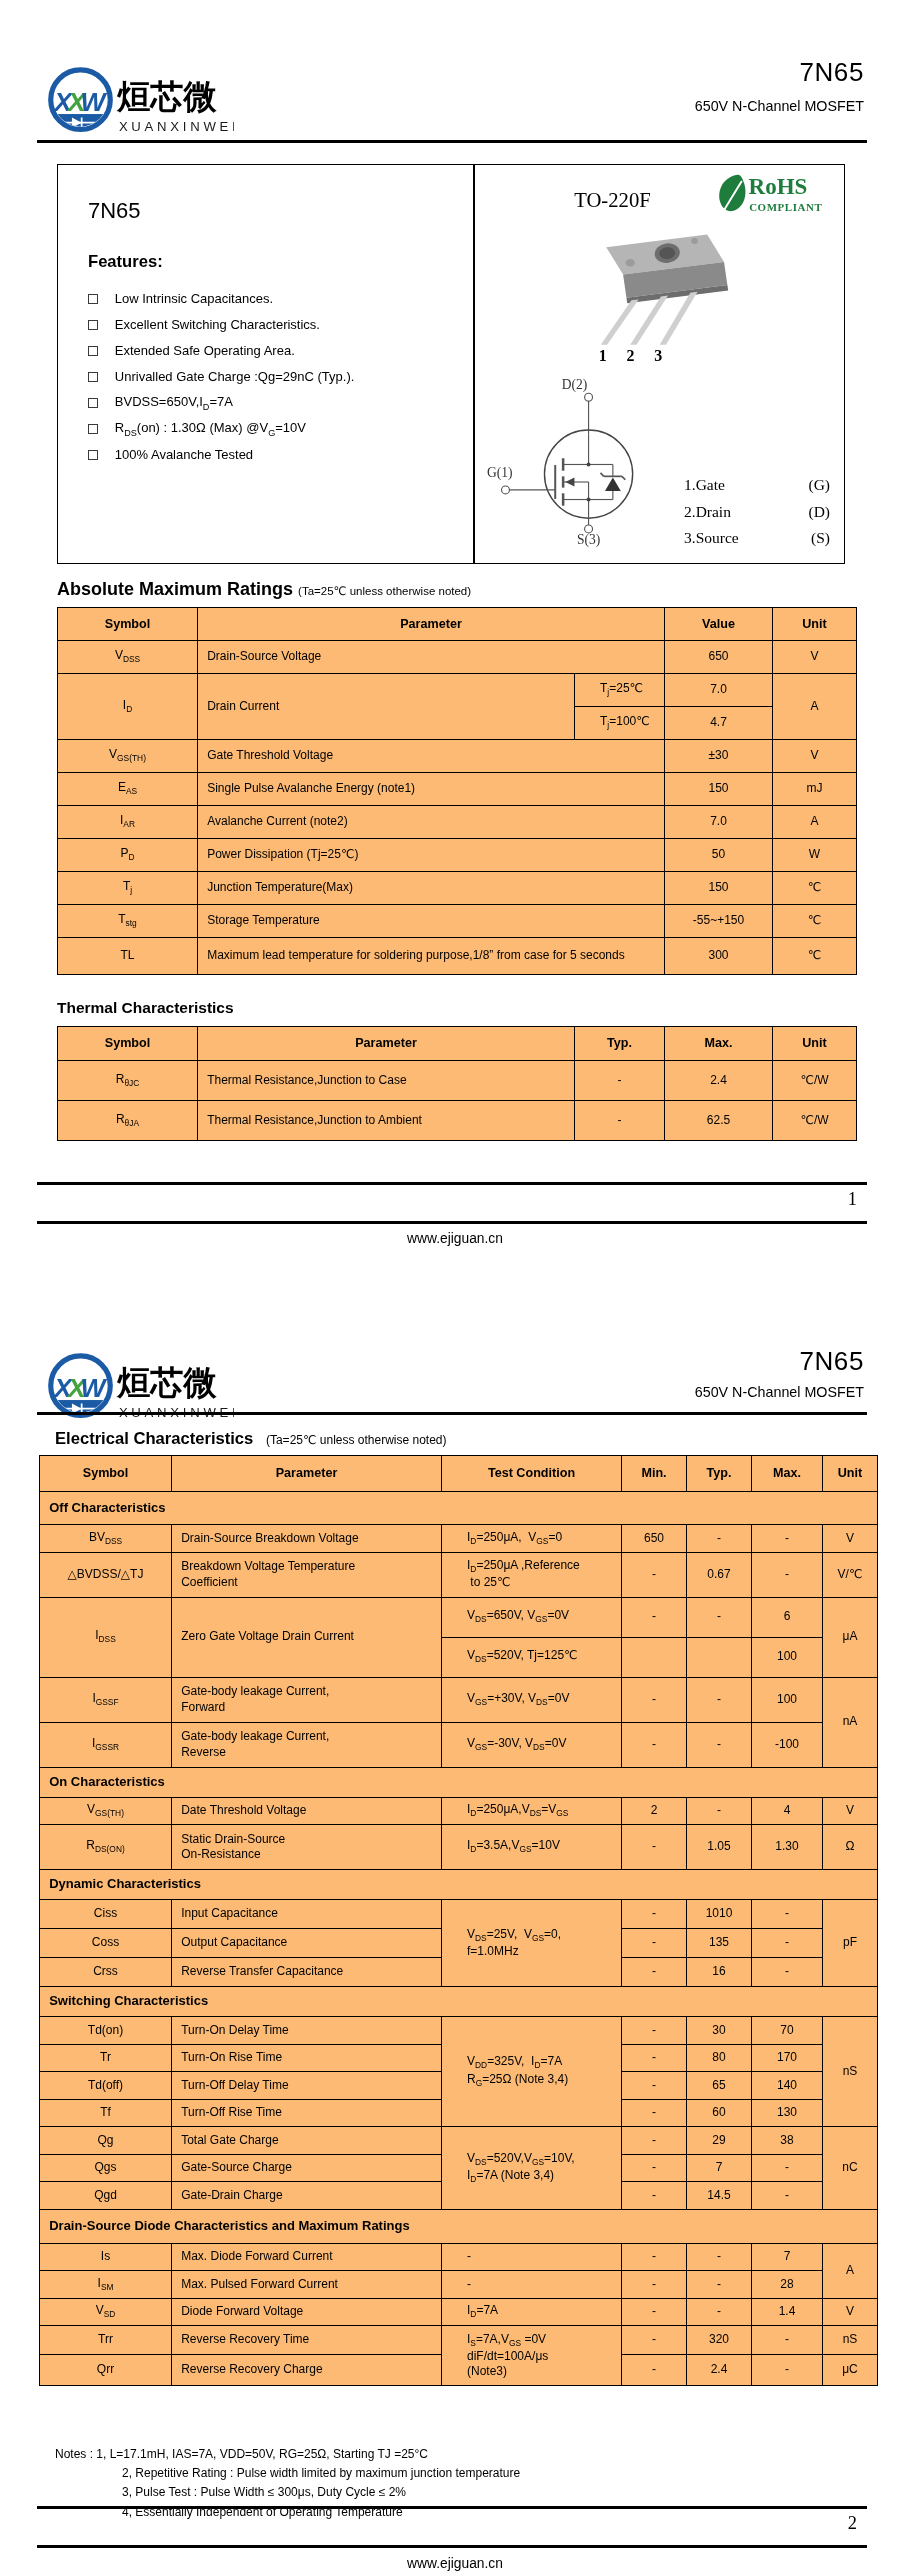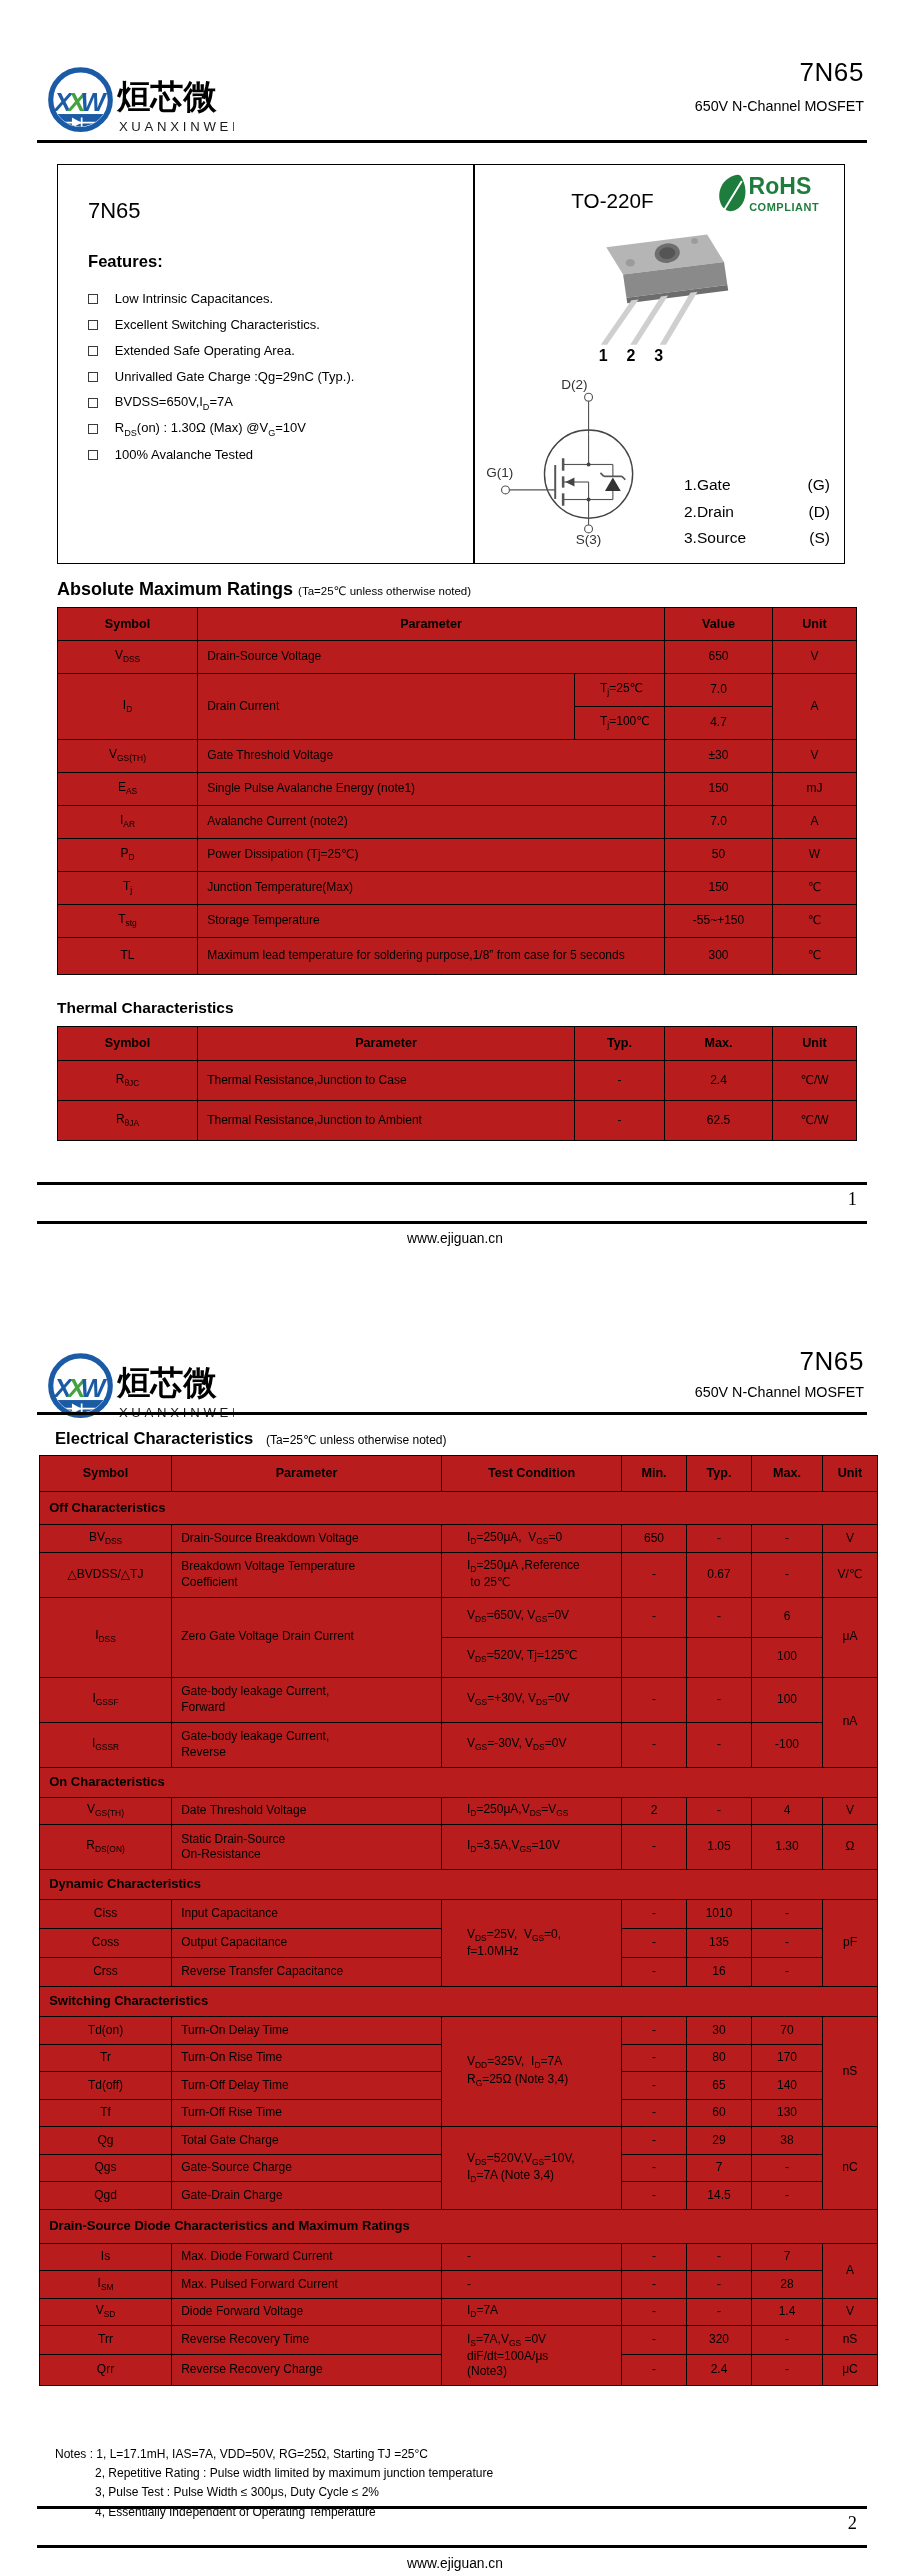--- a/index.html
+++ b/index.html
@@ -20,7 +20,7 @@
   .infobox { position:absolute; border:1.7px solid #000; background:#fff; }
   .vdiv { position:absolute; top:0; bottom:0; width:1.7px; background:#000; }
   .cell-left  { position:absolute; left:0; top:0; width:415px; height:100%; }
-  .cell-right { position:absolute; left:417px; top:0; right:0; height:100%; }
+  .cell-right { position:absolute; left:417px; top:0; right:0; height:100%;font-family:Liberation Serif, serif; }
   .box-part { position:absolute; left:30px; top:33px; font-size:22px; }
   .features { position:absolute; left:30px; top:87px; }
   .feat-title { font-size:16.6px; font-weight:bold; margin-bottom:13.8px; }

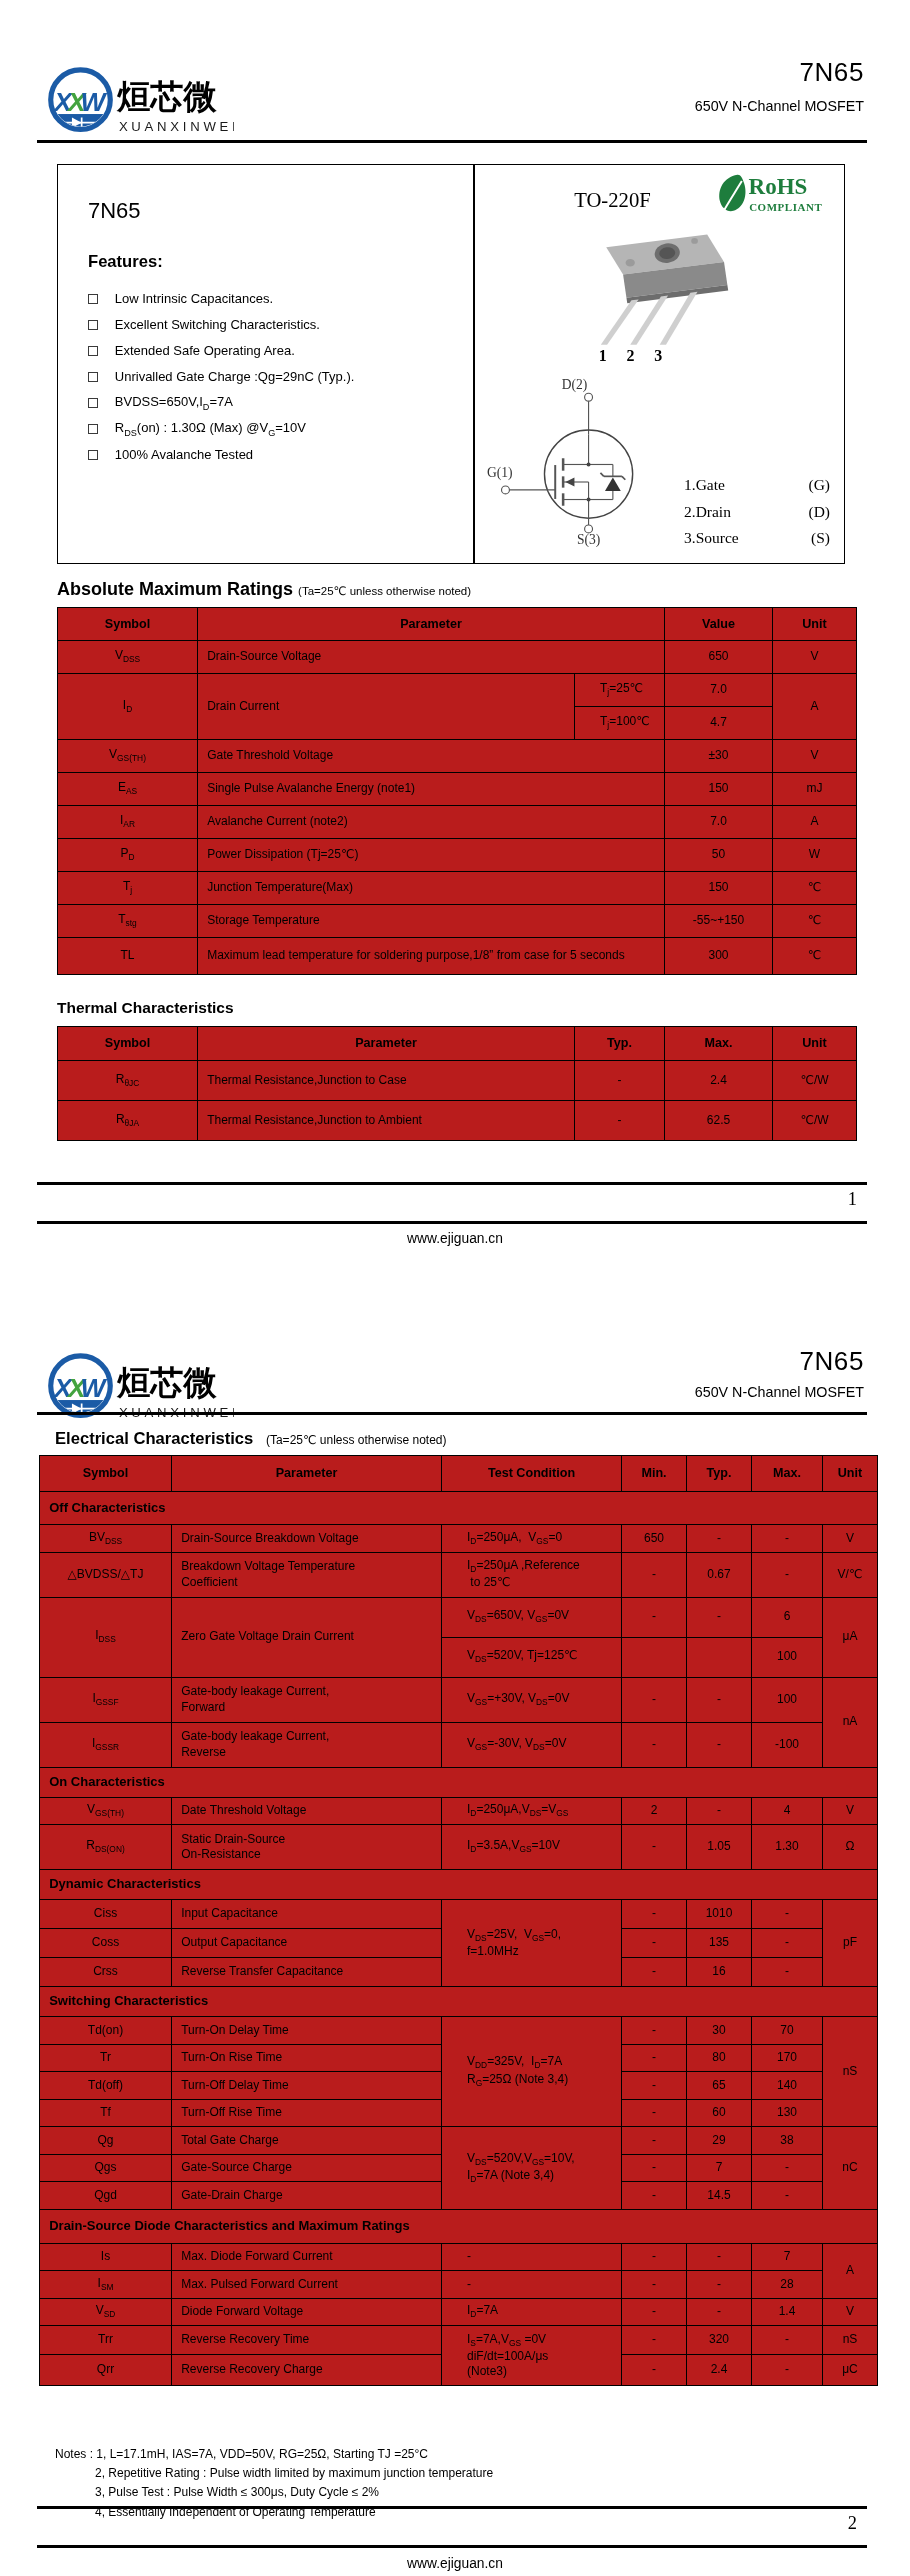--- a/index.html
+++ b/index.html
@@ -35,7 +35,7 @@
   .tnote { font-weight:normal; }
 
   
-  table { border-collapse:collapse; table-layout:fixed; position:absolute; border:1.7px solid #000; background:#b91c1c; }
+  table { border-collapse:collapse; table-layout:fixed; position:absolute; border:1.7px solid #000; background:#fdba74; }
   td {
     border-left:1.1px solid #000; border-right:1.1px solid #000;
     border-top:1.7px solid #000; border-bottom:1.7px solid #000;

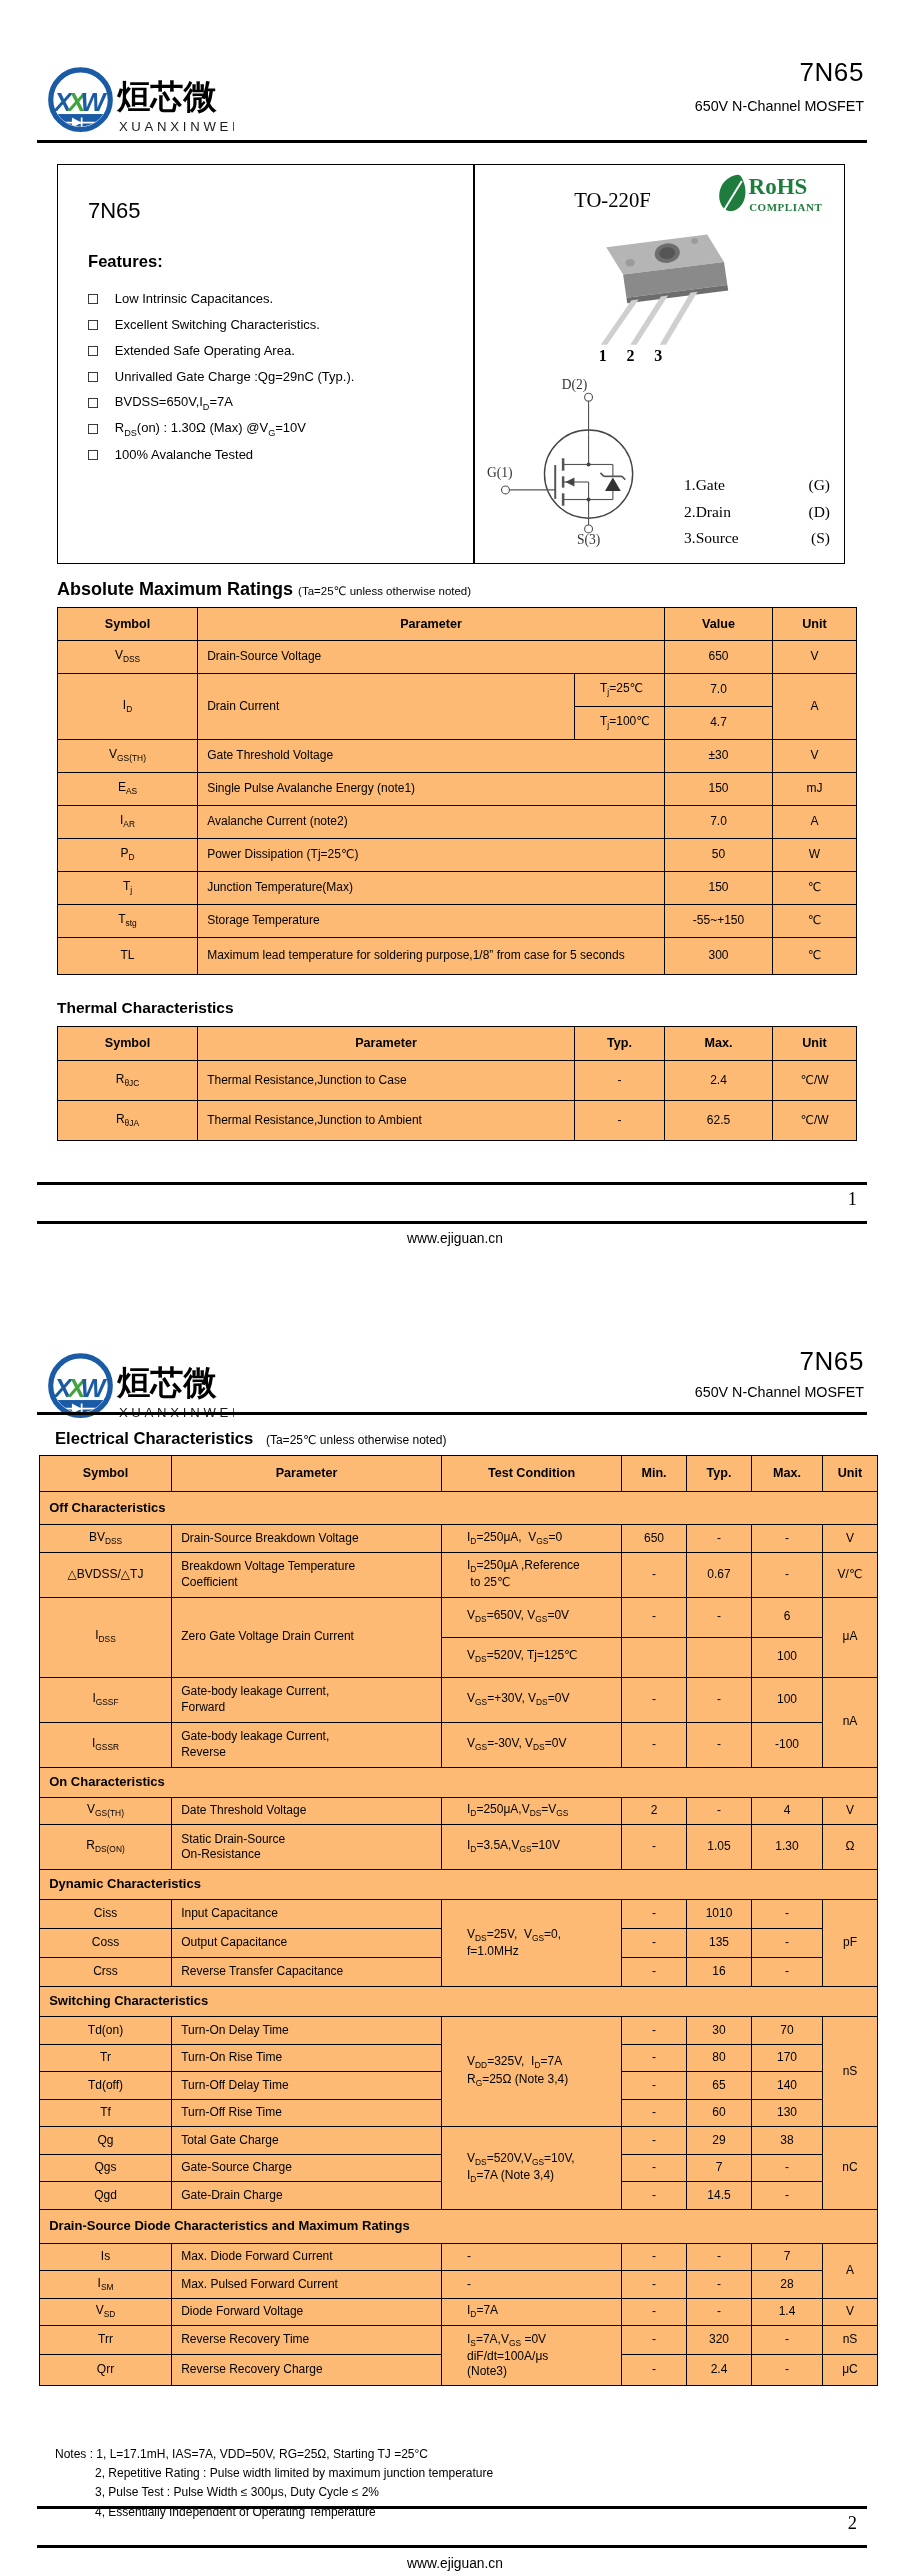--- a/index.html
+++ b/index.html
@@ -54,7 +54,7 @@
 
   
   .notes { position:absolute; left:55px; top:2445px; font-size:12px; line-height:1.6; }
-  .notes .ind { margin-left:40px; }
+  .notes .ind { margin-left:67px; }
   .footer-url { position:absolute; left:0; width:910px; text-align:center; font-size:13.8px;margin-top:37px; }
   .page-num { position:absolute; right:53px; font-family:"Liberation Serif","DejaVu Serif",serif; font-size:18.4px; }
 </style>

